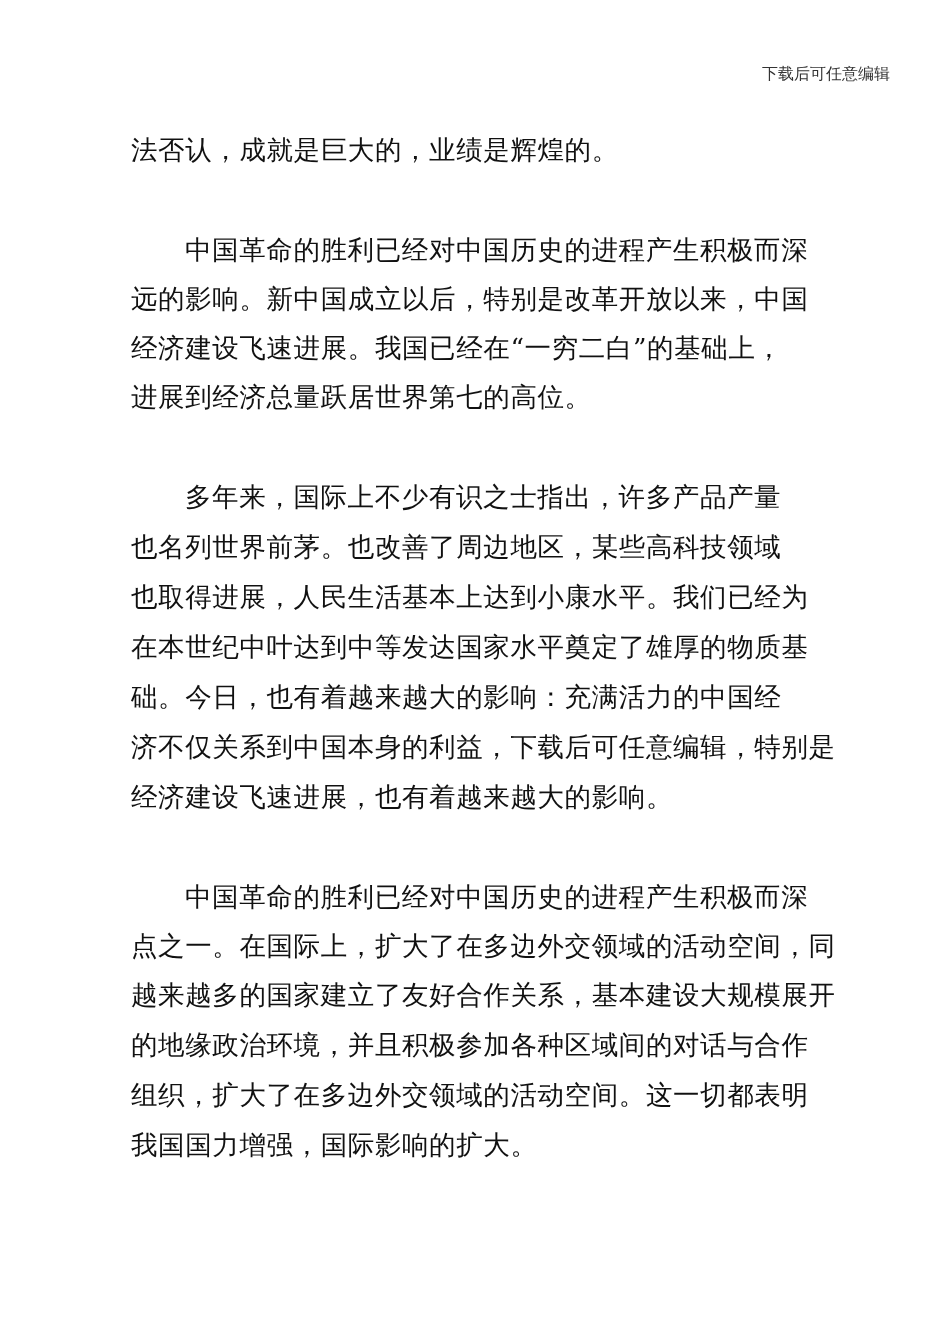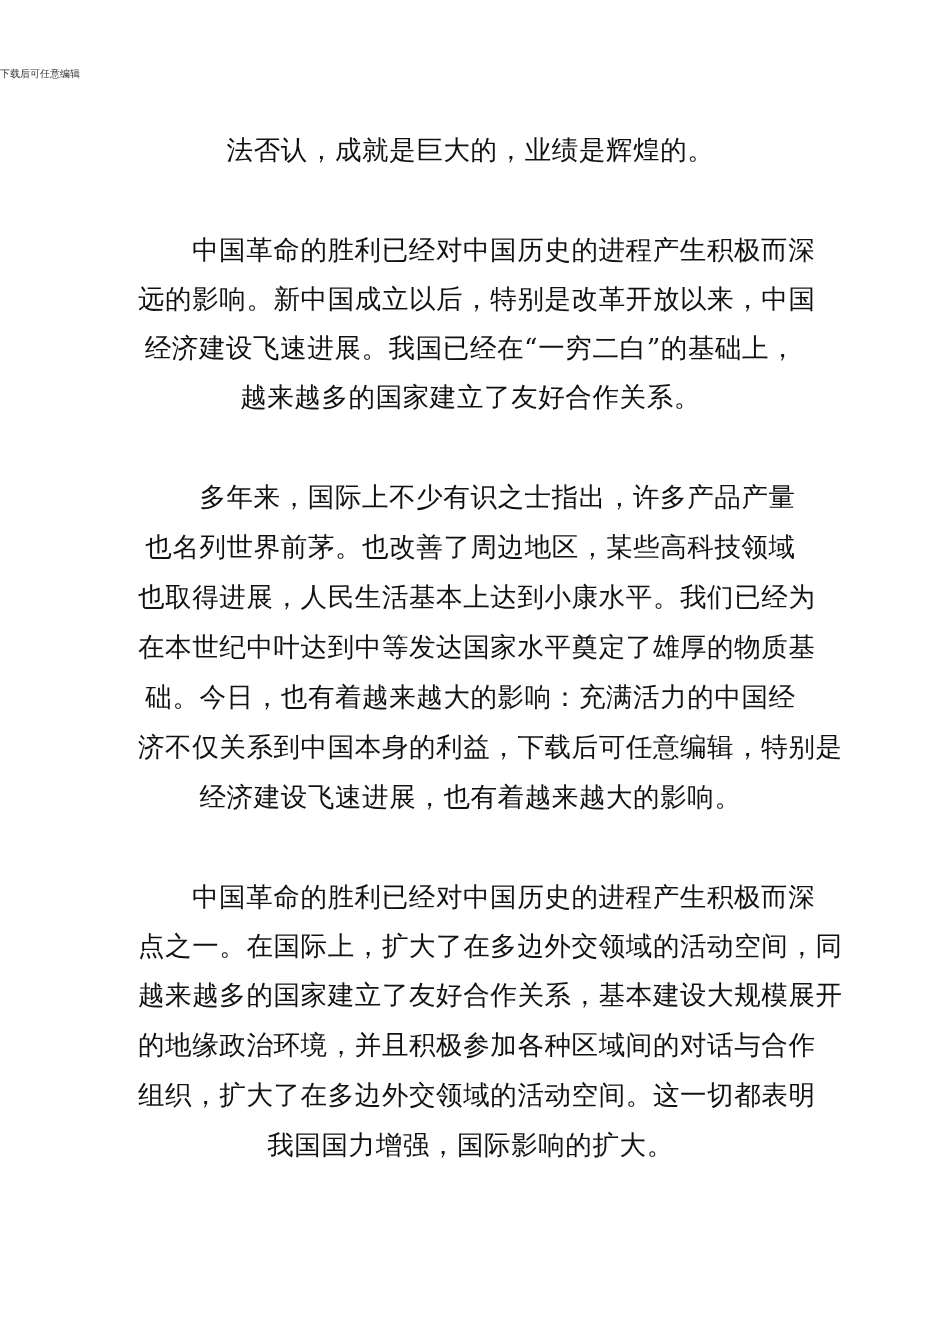--- a/index.html
+++ b/index.html
@@ -20,8 +20,8 @@
       top: 66px;
       left: 0;
       width: 890px;
-      text-align: left;
-      font-size: 10px;
+      text-align: right;
+      font-size: 16px;
       line-height: 16px;
       color: #333333;
     }

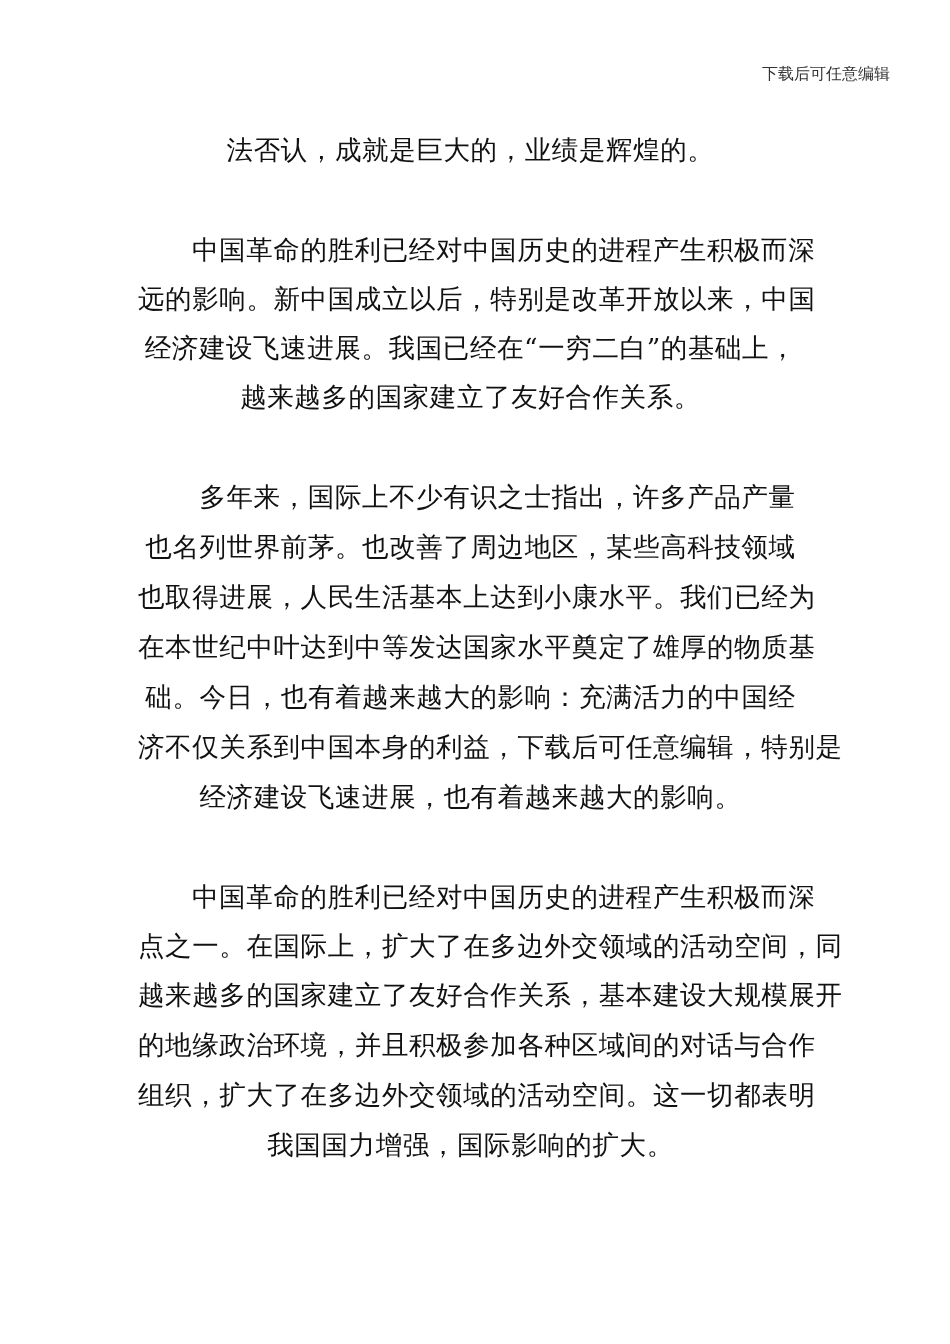--- a/index.html
+++ b/index.html
@@ -27,7 +27,7 @@
     }
     .line {
       position: absolute;
-      left: 138px;
+      left: 131px;
       width: 665px;
       height: 34px;
       font-size: 26.5px;
@@ -35,7 +35,6 @@
       white-space: nowrap;
       letter-spacing: 0.6px;
       color: #111111;
-      text-align: center;
     }
     .line.indent {
       padding-left: 54px;

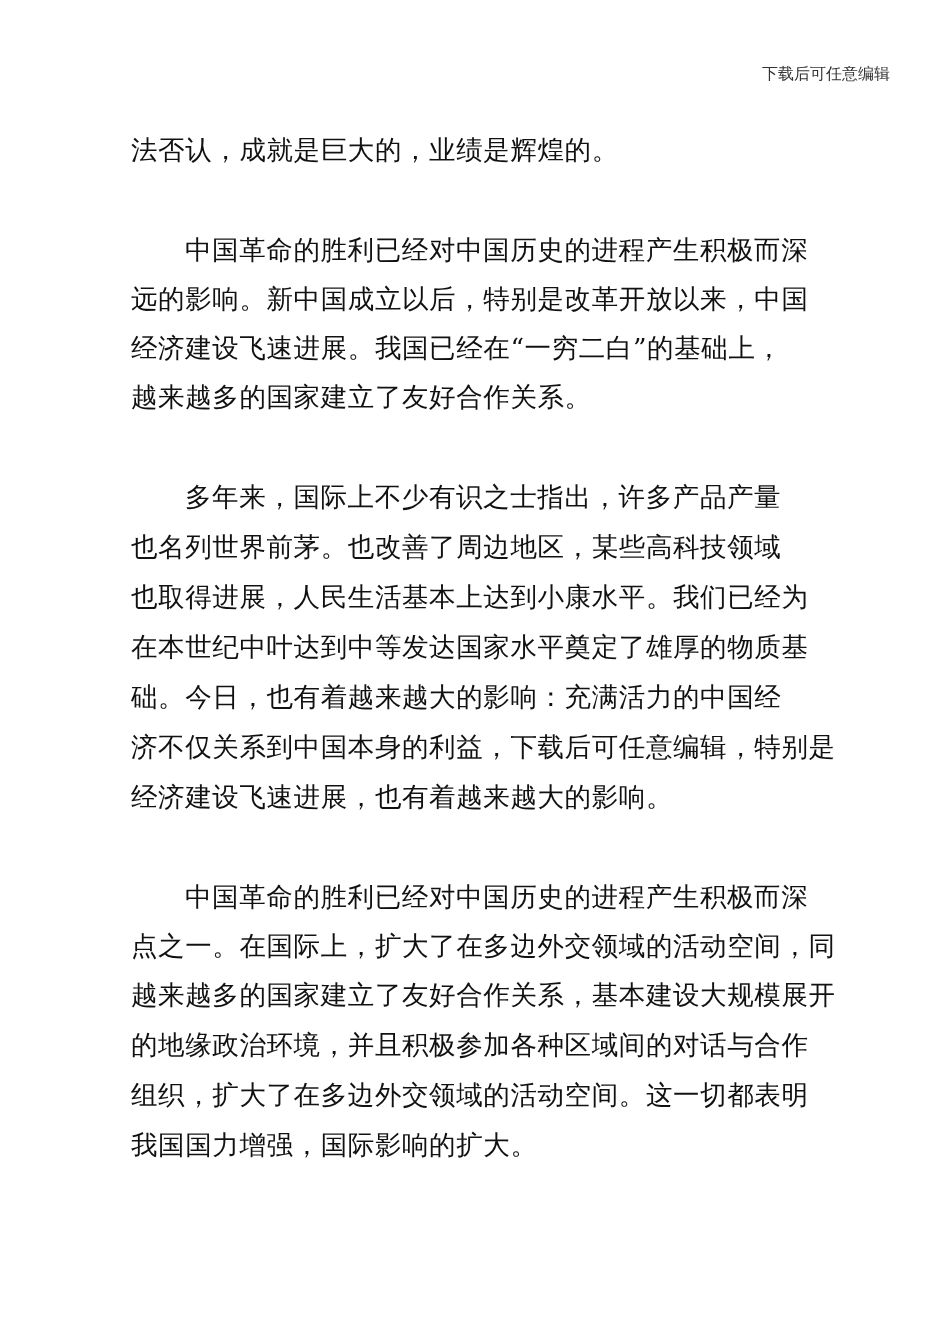--- a/index.html
+++ b/index.html
@@ -53,7 +53,7 @@
   <div class="line indent" style="top:233px">中国革命的胜利已经对中国历史的进程产生积极而深</div>
   <div class="line" style="top:282px">远的影响。新中国成立以后，特别是改革开放以来，中国</div>
   <div class="line" style="top:331px">经济建设飞速进展。我国已经在“一穷二白”的基础上，</div>
-  <div class="line" style="top:380px">越来越多的国家建立了友好合作关系。</div>
+  <div class="line" style="top:380px">进展到经济总量跃居世界第七的高位。</div>
 
   <div class="line indent" style="top:480px">多年来，国际上不少有识之士指出，许多产品产量</div>
   <div class="line" style="top:530px">也名列世界前茅。也改善了周边地区，某些高科技领域</div>

